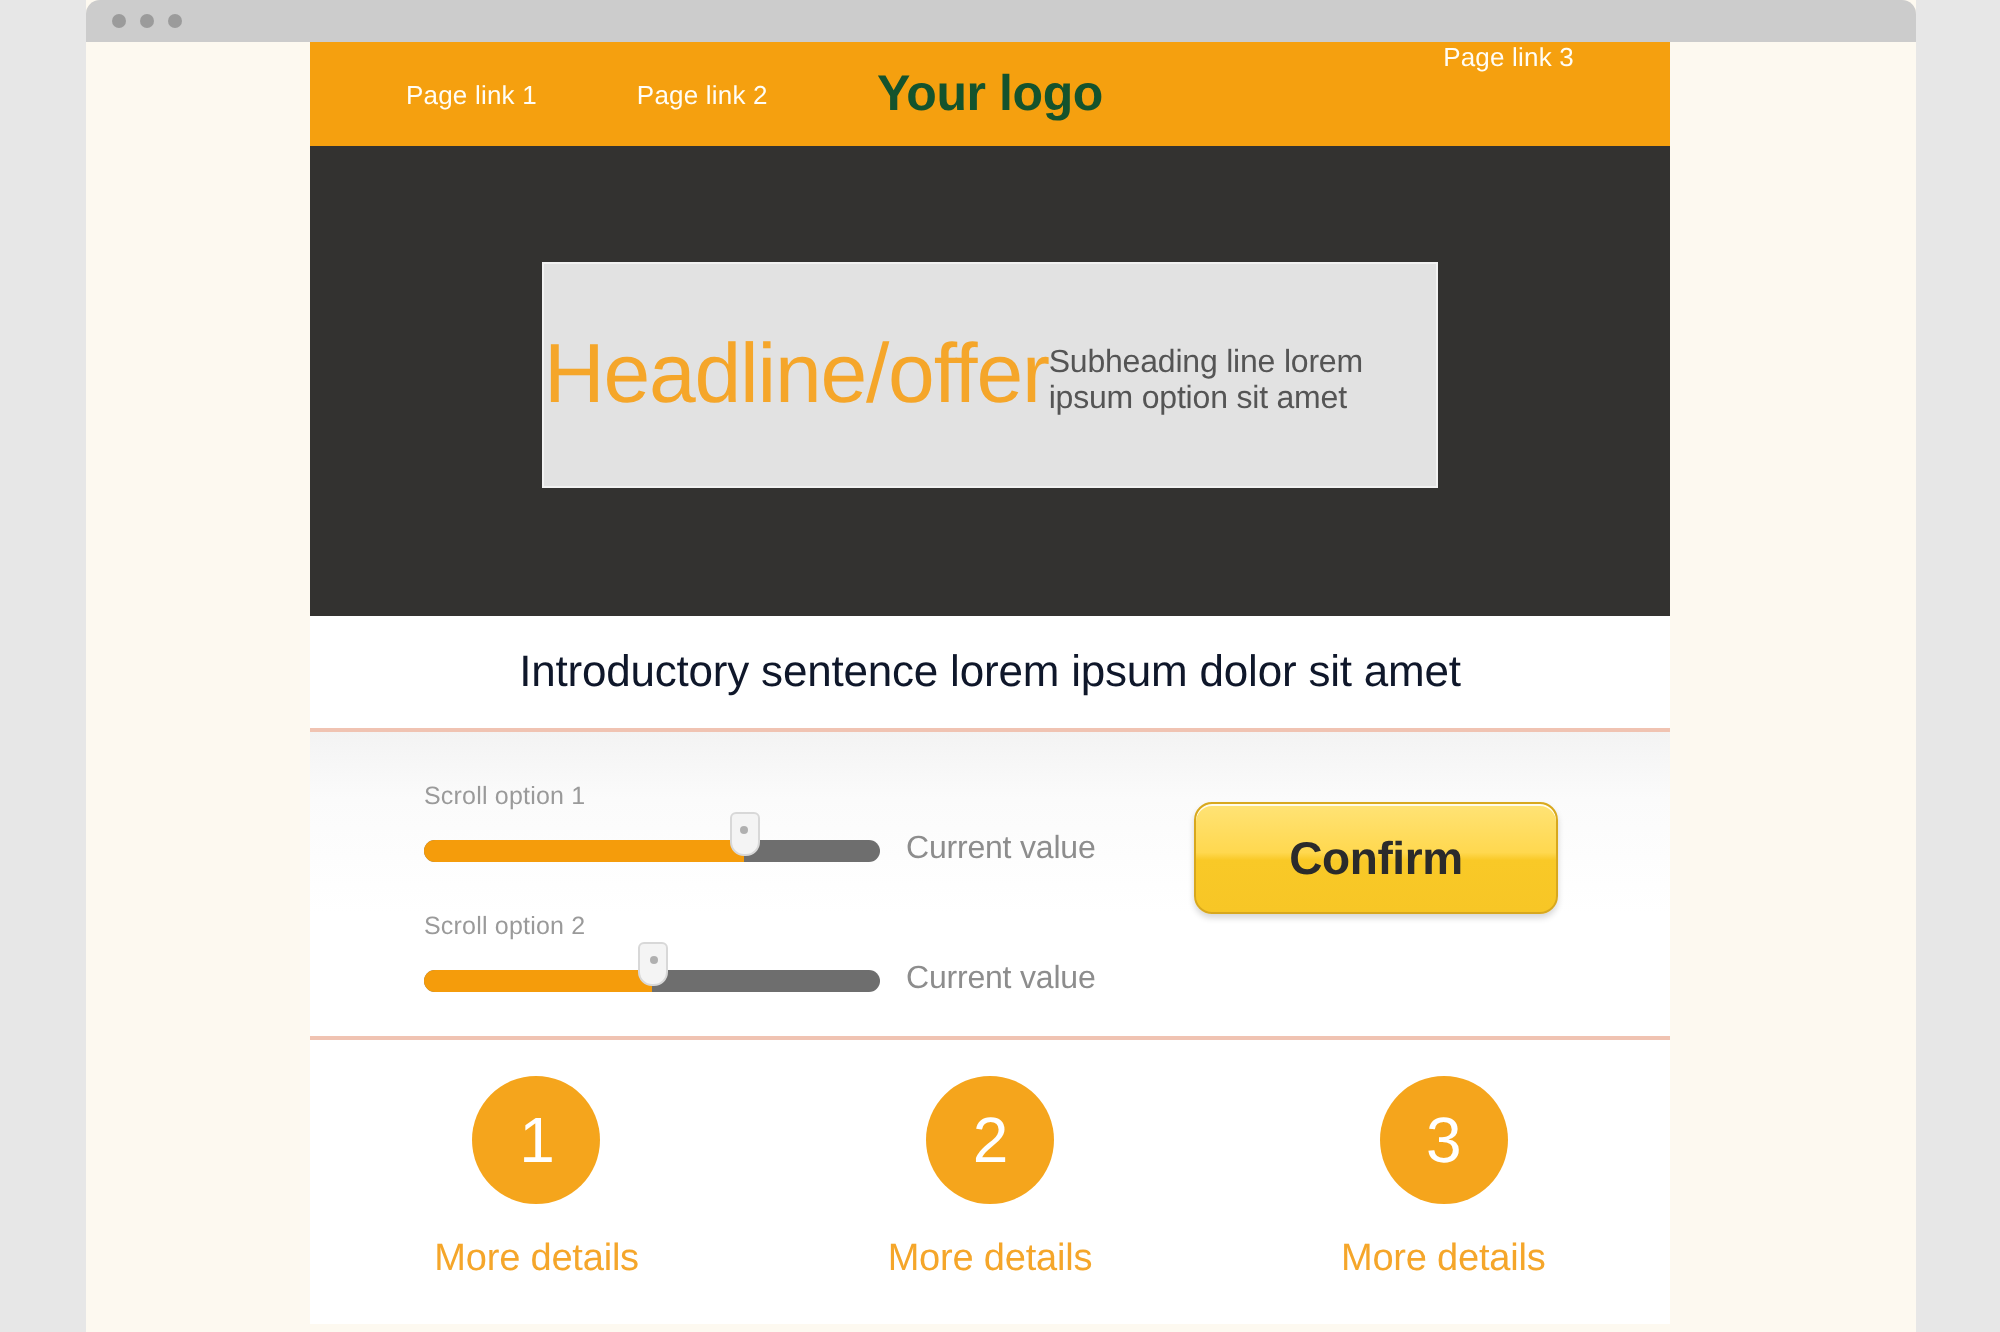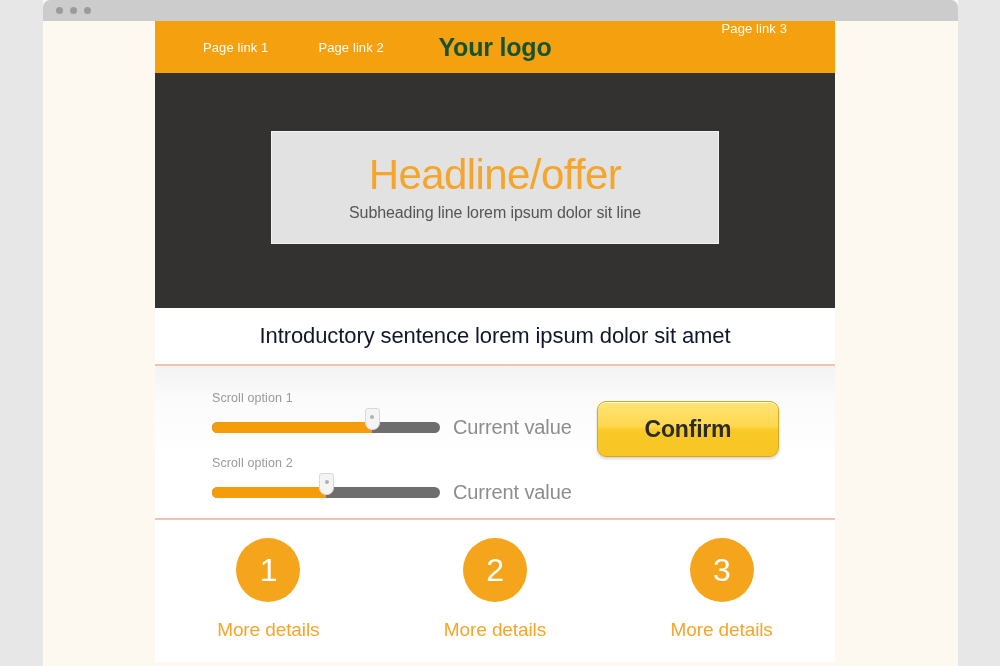--- a/index.html
+++ b/index.html
@@ -113,7 +113,7 @@
     background: #e2e2e2;
     border: 1px solid #f2f2f2;
     display: flex;
-    flex-direction: column;
+    flex-direction: row;
     align-items: center;
     justify-content: center;
     margin-top: -6px;

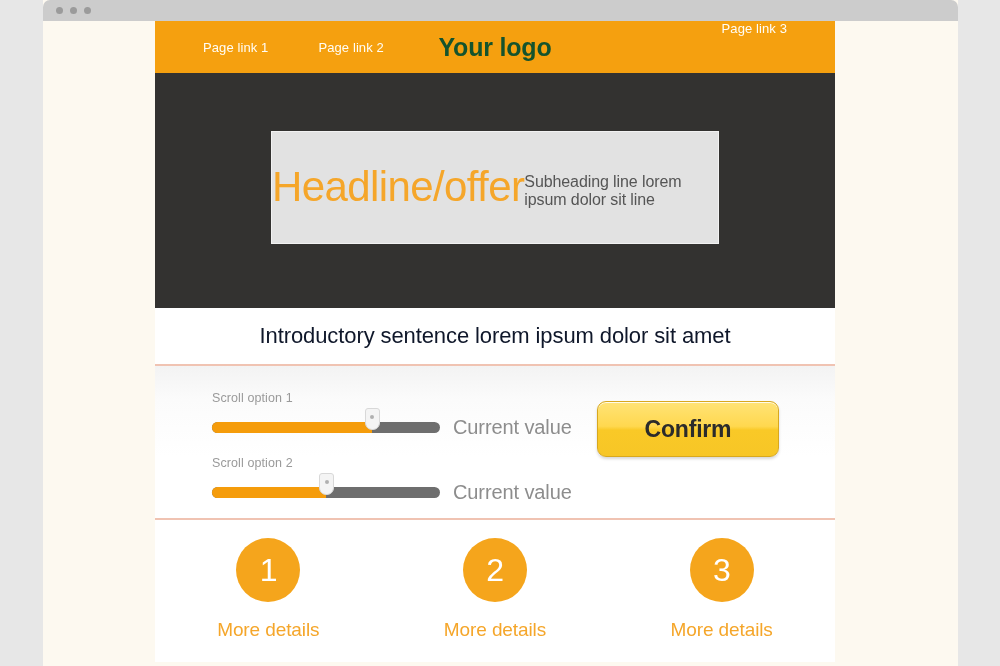--- a/index.html
+++ b/index.html
@@ -320,7 +320,7 @@
       <div id="hero">
         <div id="hero-card">
           <div id="headline">Headline/offer</div>
-          <div id="subheading">Subheading line lorem ipsum dolor sit line</div>
+          <div id="subheading">Subheading line lorem ipsum option sit amet</div>
         </div>
       </div>
 

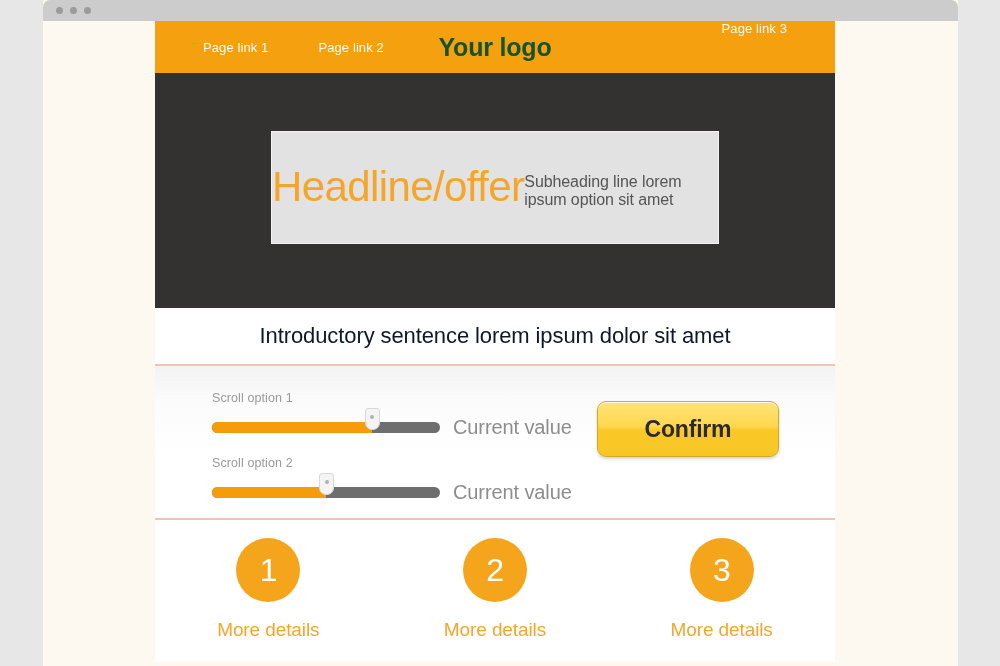--- a/index.html
+++ b/index.html
@@ -221,7 +221,7 @@
 
   .slider-value {
     color: #8d8d8d;
-    font-size: 20px;
+    font-size: 16px;
     white-space: nowrap;
     letter-spacing: -.1px;
   }

